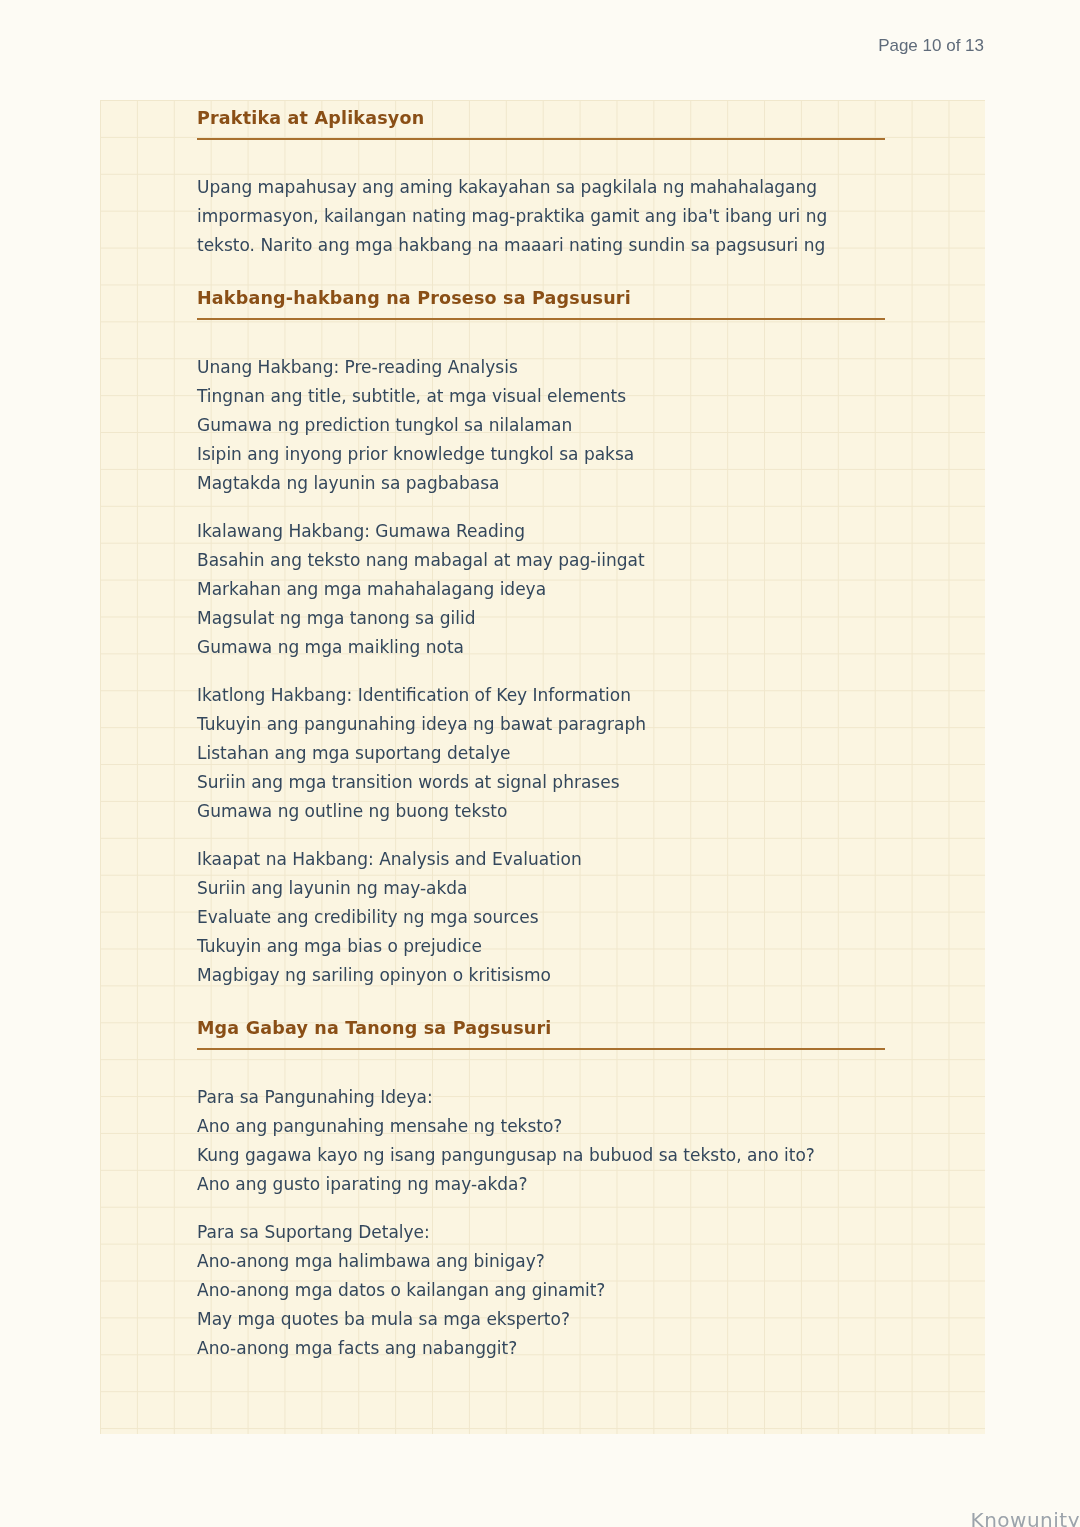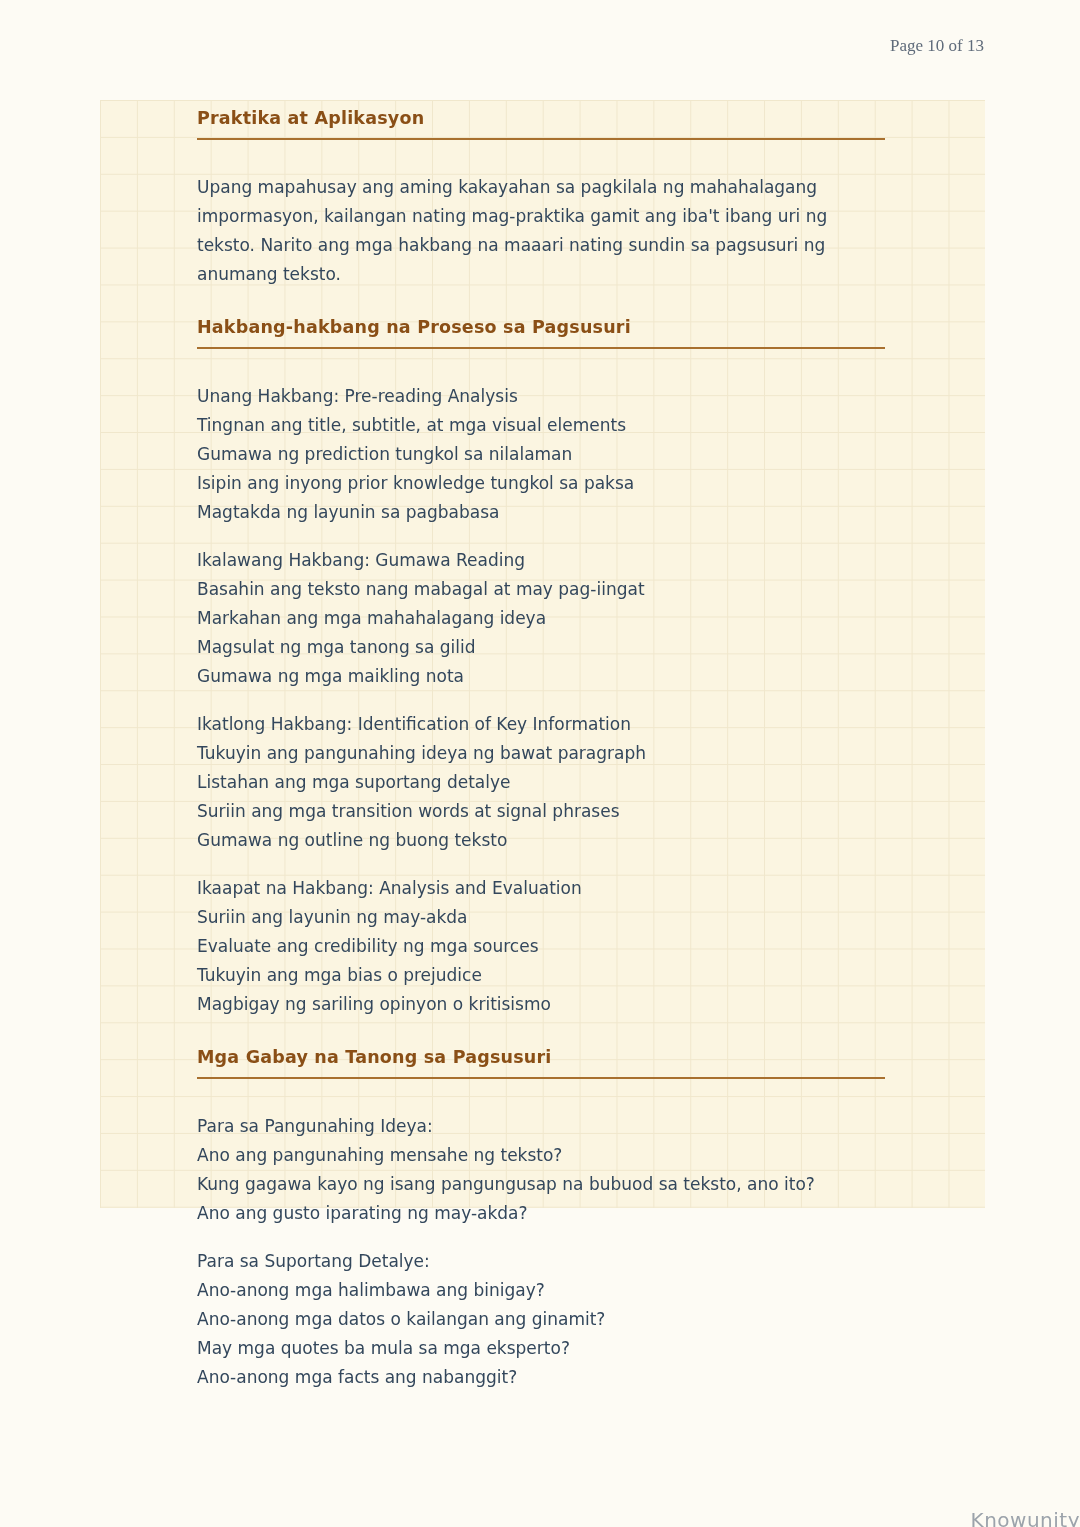--- a/index.html
+++ b/index.html
@@ -13,7 +13,7 @@
   }
   .page-number {
     position:absolute; top:36px; right:96px;
-    font-family:Liberation Serif, serif;
+    font-family:Liberation Sans, sans-serif;
     font-size:17px; color:#5f6b7a;margin-left:46px;
   }
   .sheet {

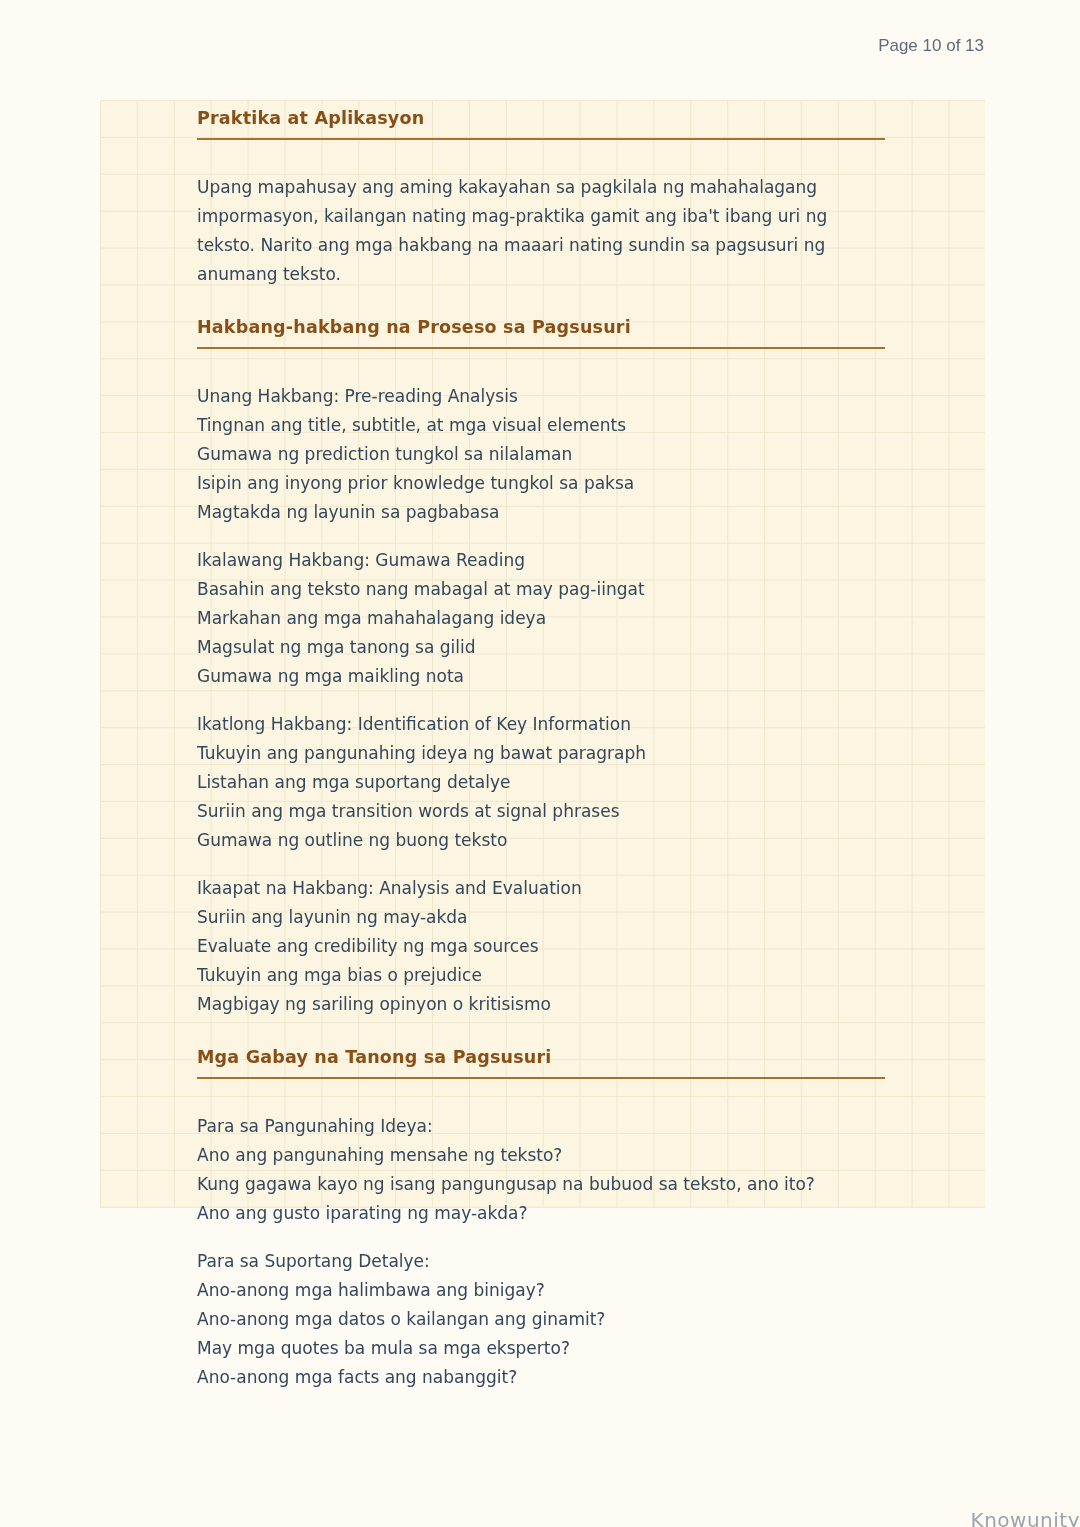--- a/index.html
+++ b/index.html
@@ -18,7 +18,7 @@
   }
   .sheet {
     position:absolute; left:100px; top:100px;
-    width:885px; height:1108px;
+    width:885px; height:1334px;
     background-color:#fbf5e1;
     background-image:
       linear-gradient(#f0e7cc 1px, transparent 1px),

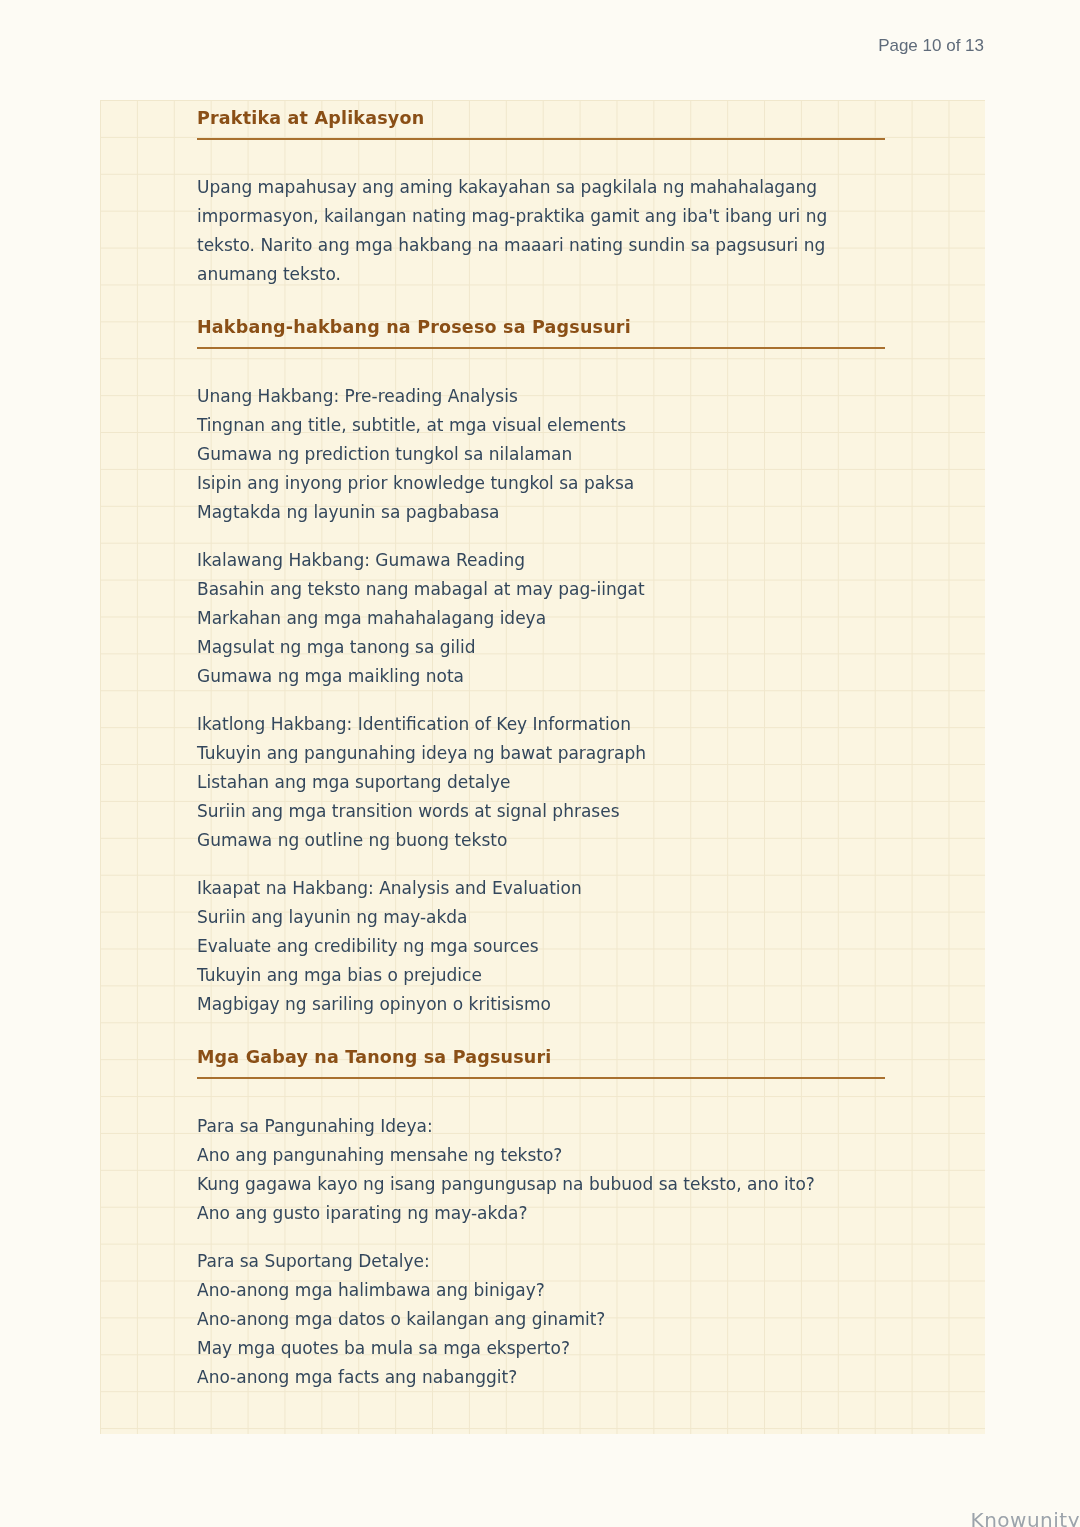--- a/index.html
+++ b/index.html
@@ -63,7 +63,6 @@
       <div class="line">Upang mapahusay ang aming kakayahan sa pagkilala ng mahahalagang</div>
       <div class="line">impormasyon, kailangan nating mag-praktika gamit ang iba't ibang uri ng</div>
       <div class="line">teksto. Narito ang mga hakbang na maaari nating sundin sa pagsusuri ng</div>
-      <div class="line">anumang teksto.</div>
     </div>
 
     <div class="heading">

